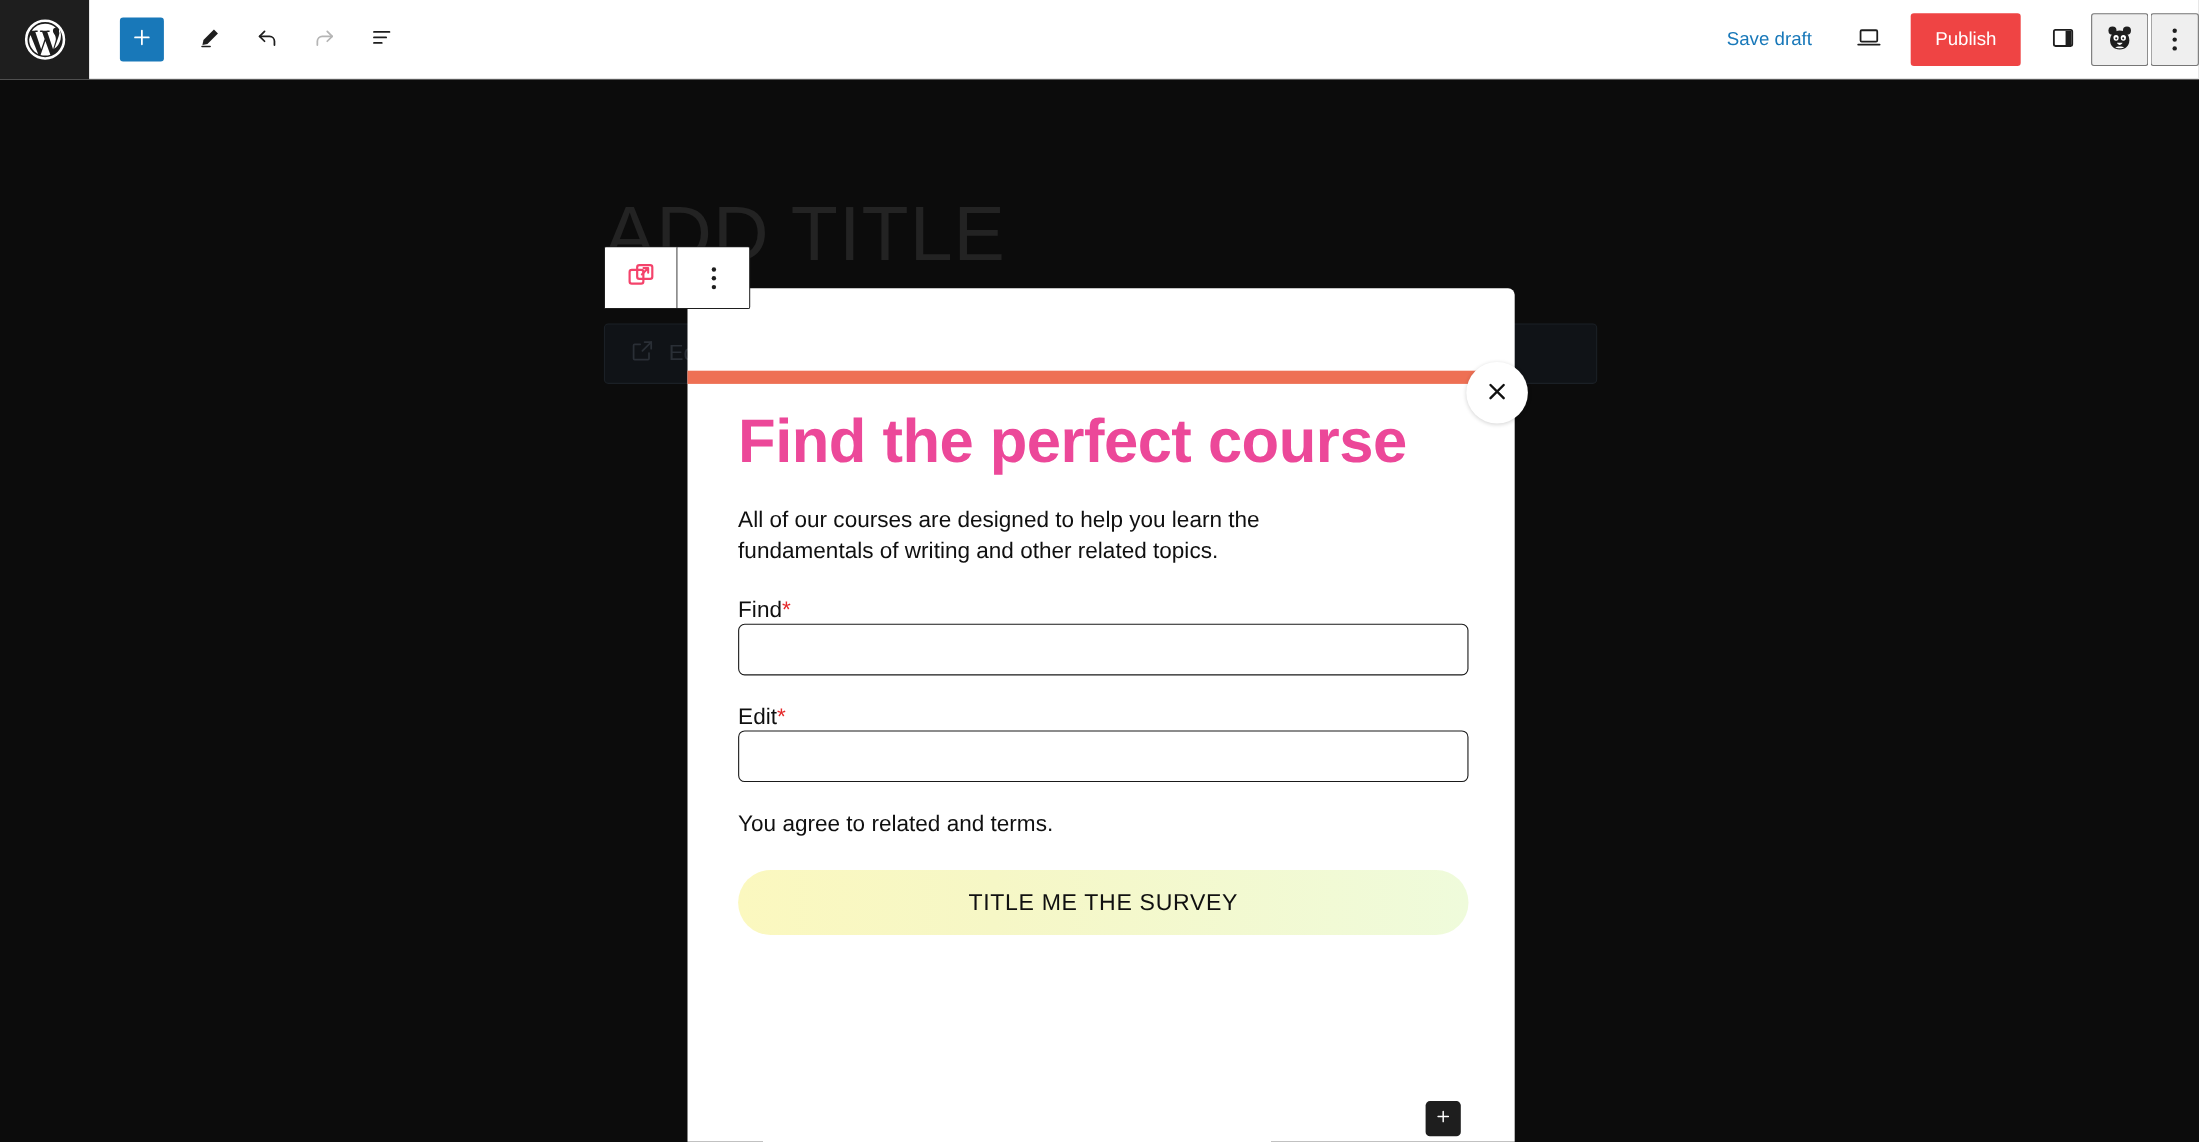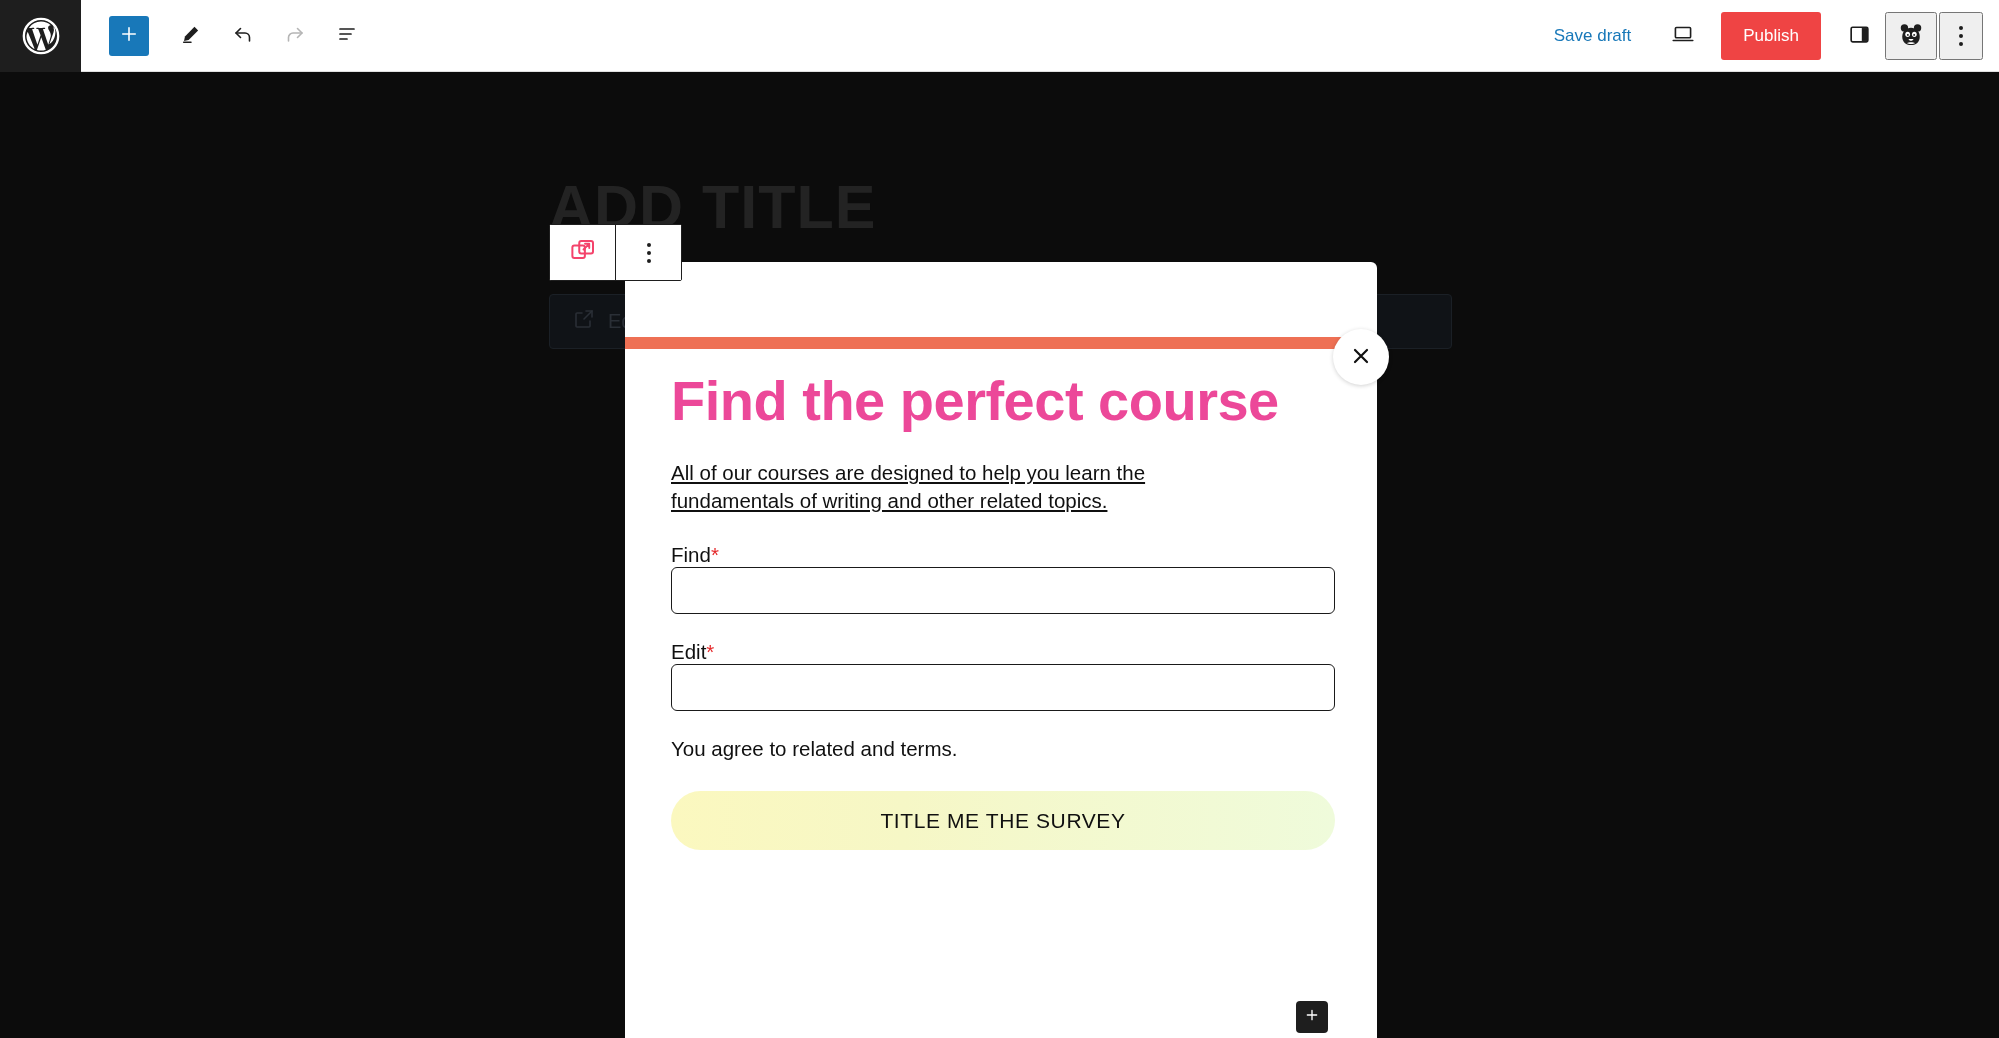--- a/index.html
+++ b/index.html
@@ -28,7 +28,7 @@
   .wp-logo-tile svg { display: block; }
 
   .bar-left { display: flex; align-items: center; gap: 4px; padding-left: 28px; }
-  .bar-right { margin-left: auto; display: flex; align-items: center; padding-right: 16px; gap: 2px; justify-content: flex-end; }
+  .bar-right { margin-left: auto; display: flex; align-items: center; gap: 2px; justify-content: flex-end; }
 
   .tb-btn {
     width: 48px; height: 48px;

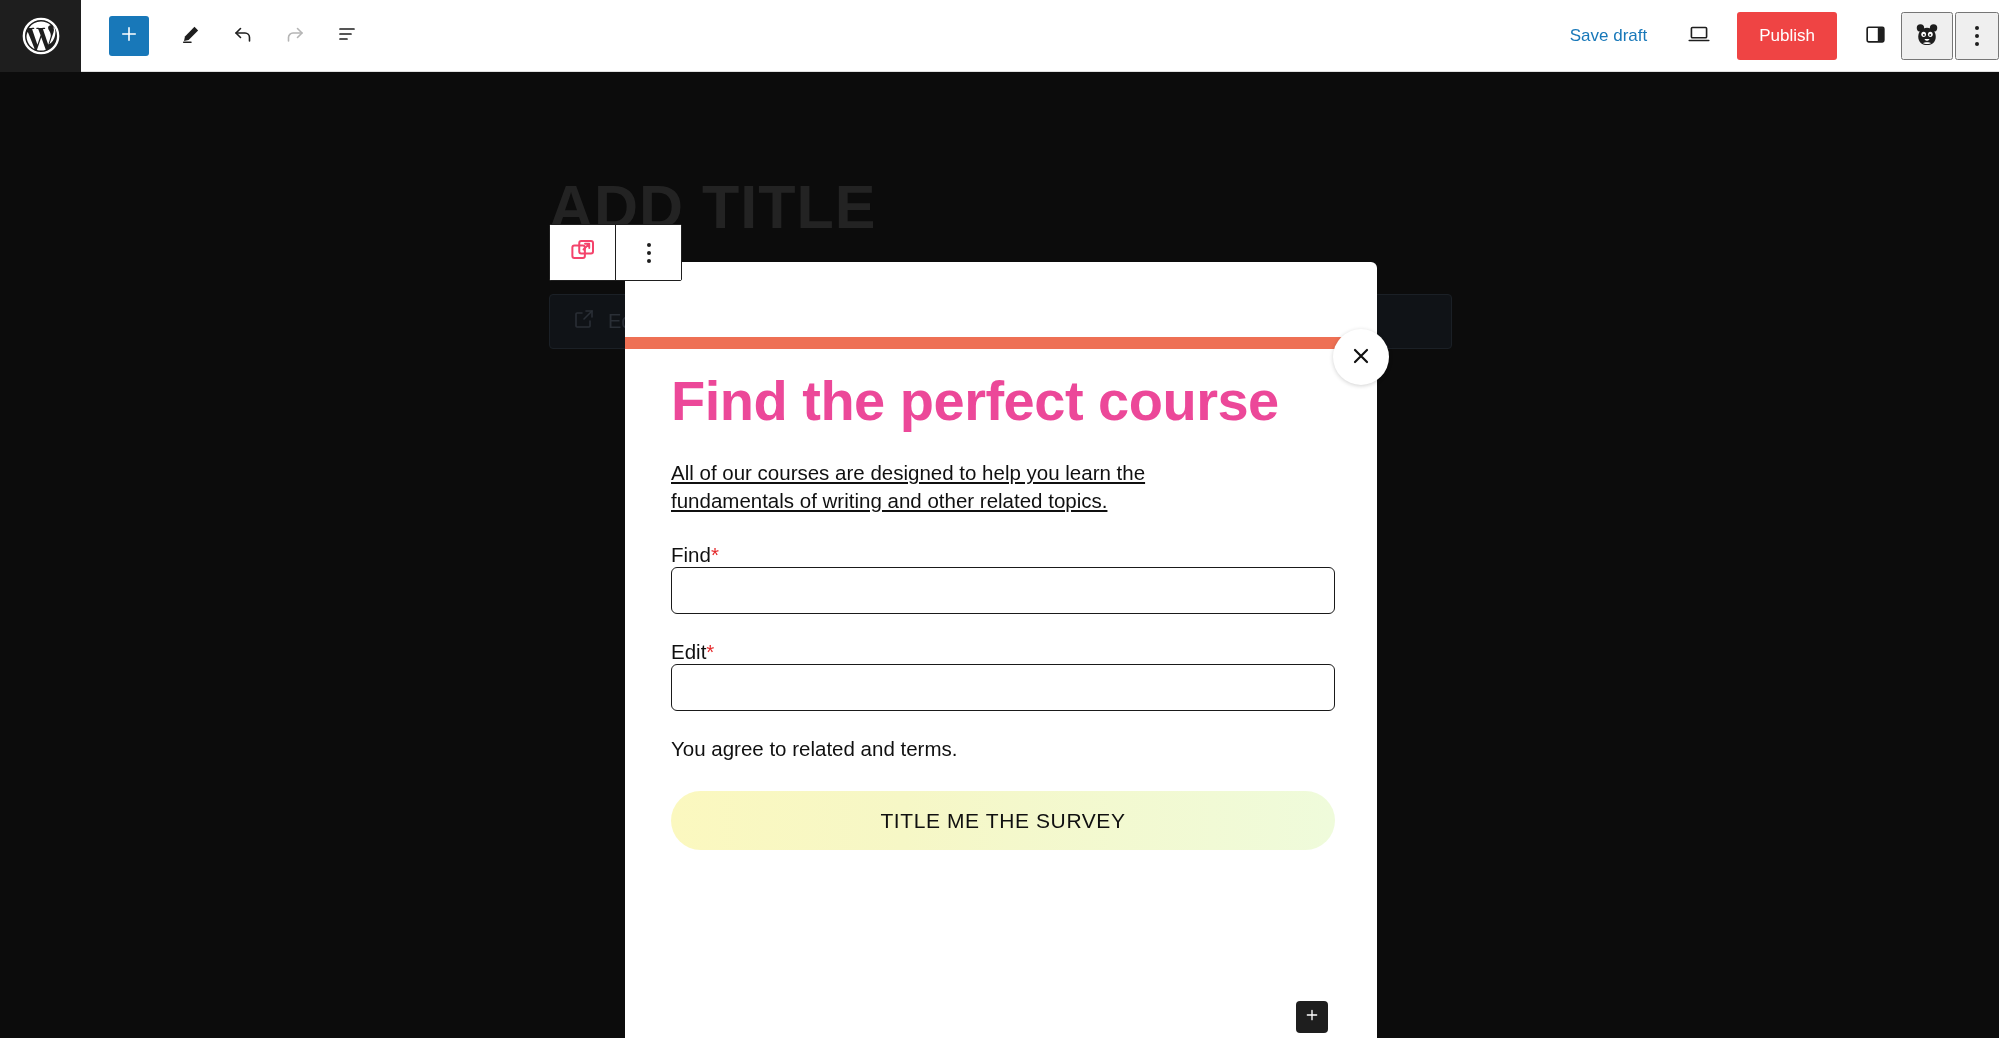--- a/index.html
+++ b/index.html
@@ -69,7 +69,7 @@
   }
   .post-title {
     position: absolute; left: 549px; top: 100px;
-    font-size: 61px; font-weight: 700; letter-spacing: 1px;
+    font-size: 70px; font-weight: 400; letter-spacing: 1px;
     color: #232323;
     font-family: "Liberation Sans", sans-serif;
     white-space: nowrap;

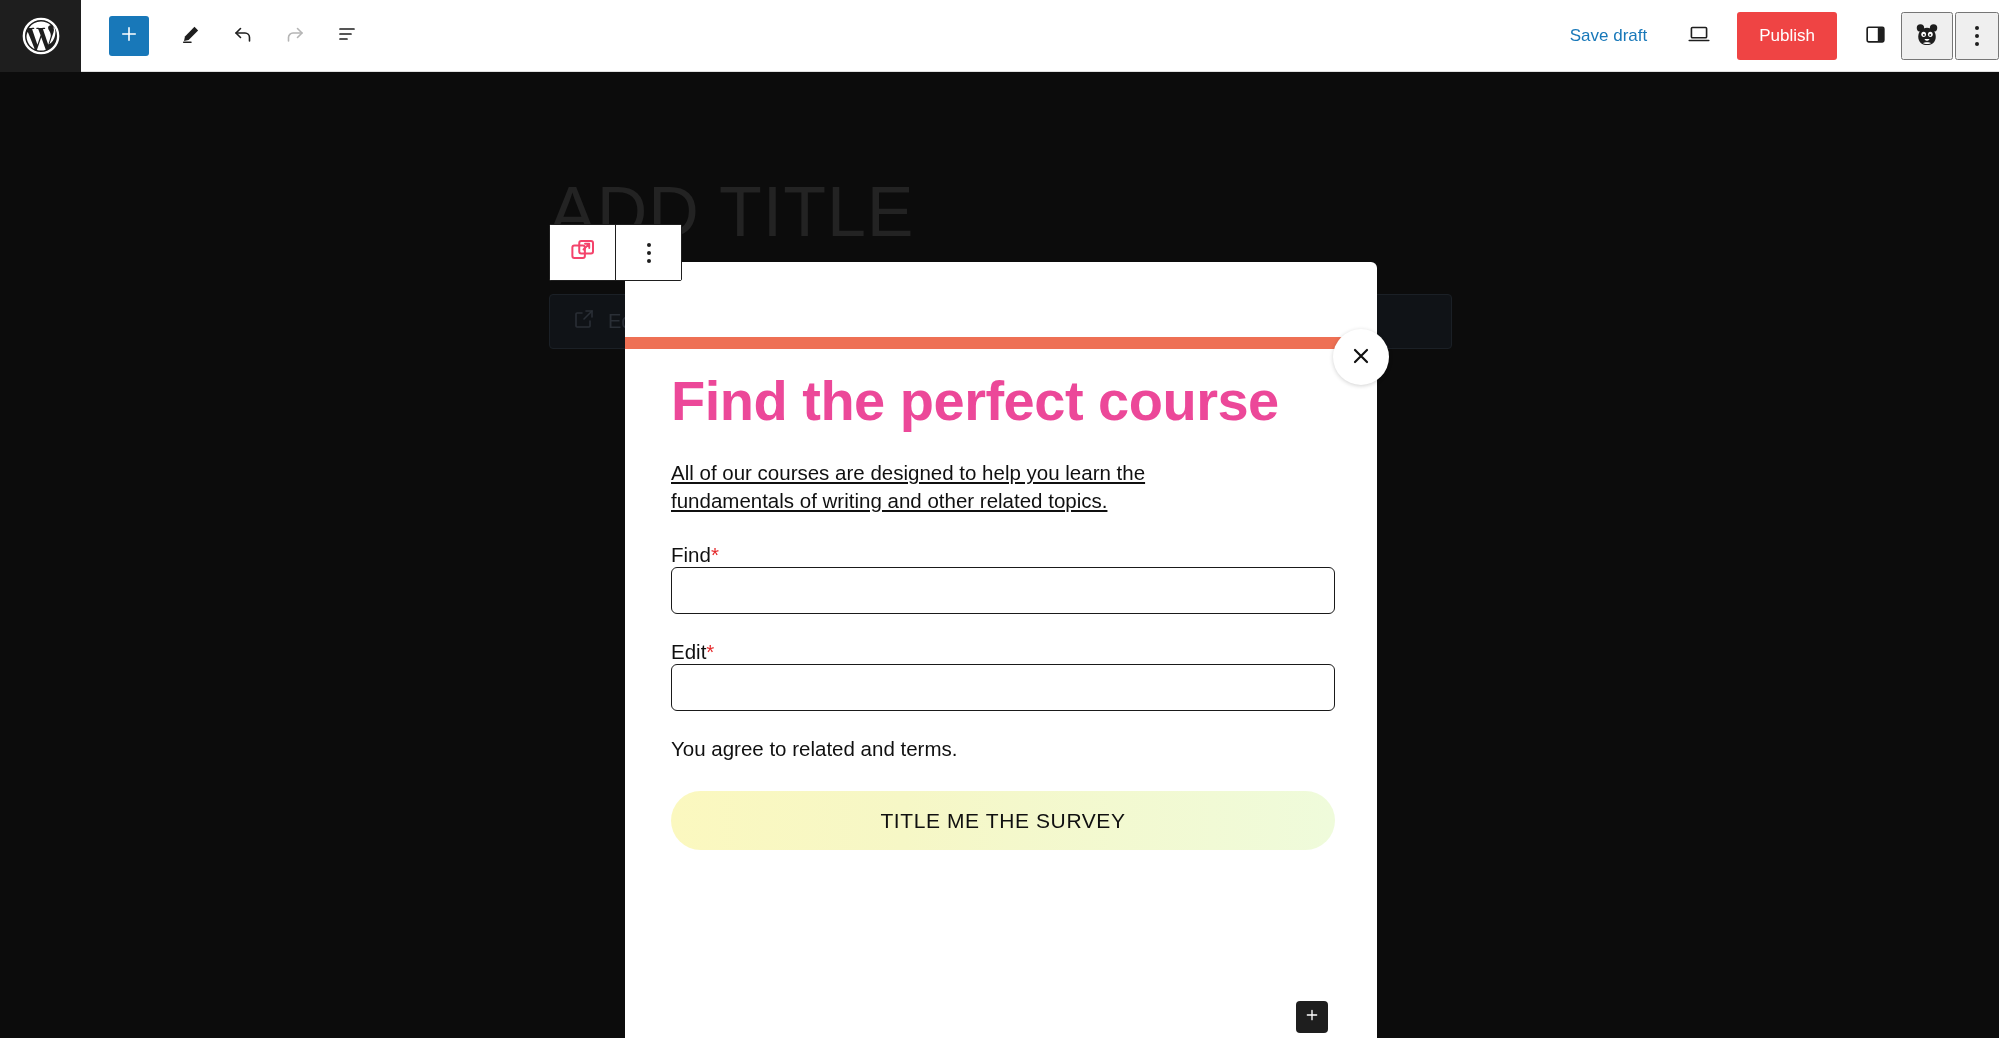--- a/index.html
+++ b/index.html
@@ -127,7 +127,7 @@
   }
   .popup-desc {
     font-size: 20.5px; line-height: 1.36; color: #101010;
-    max-width: 560px; margin-bottom: 28px; text-decoration: underline;
+    max-width: 560px; margin-bottom: 28px;
   }
   .field-label {
     font-size: 20.5px; color: #101010; margin-bottom: 11px;

